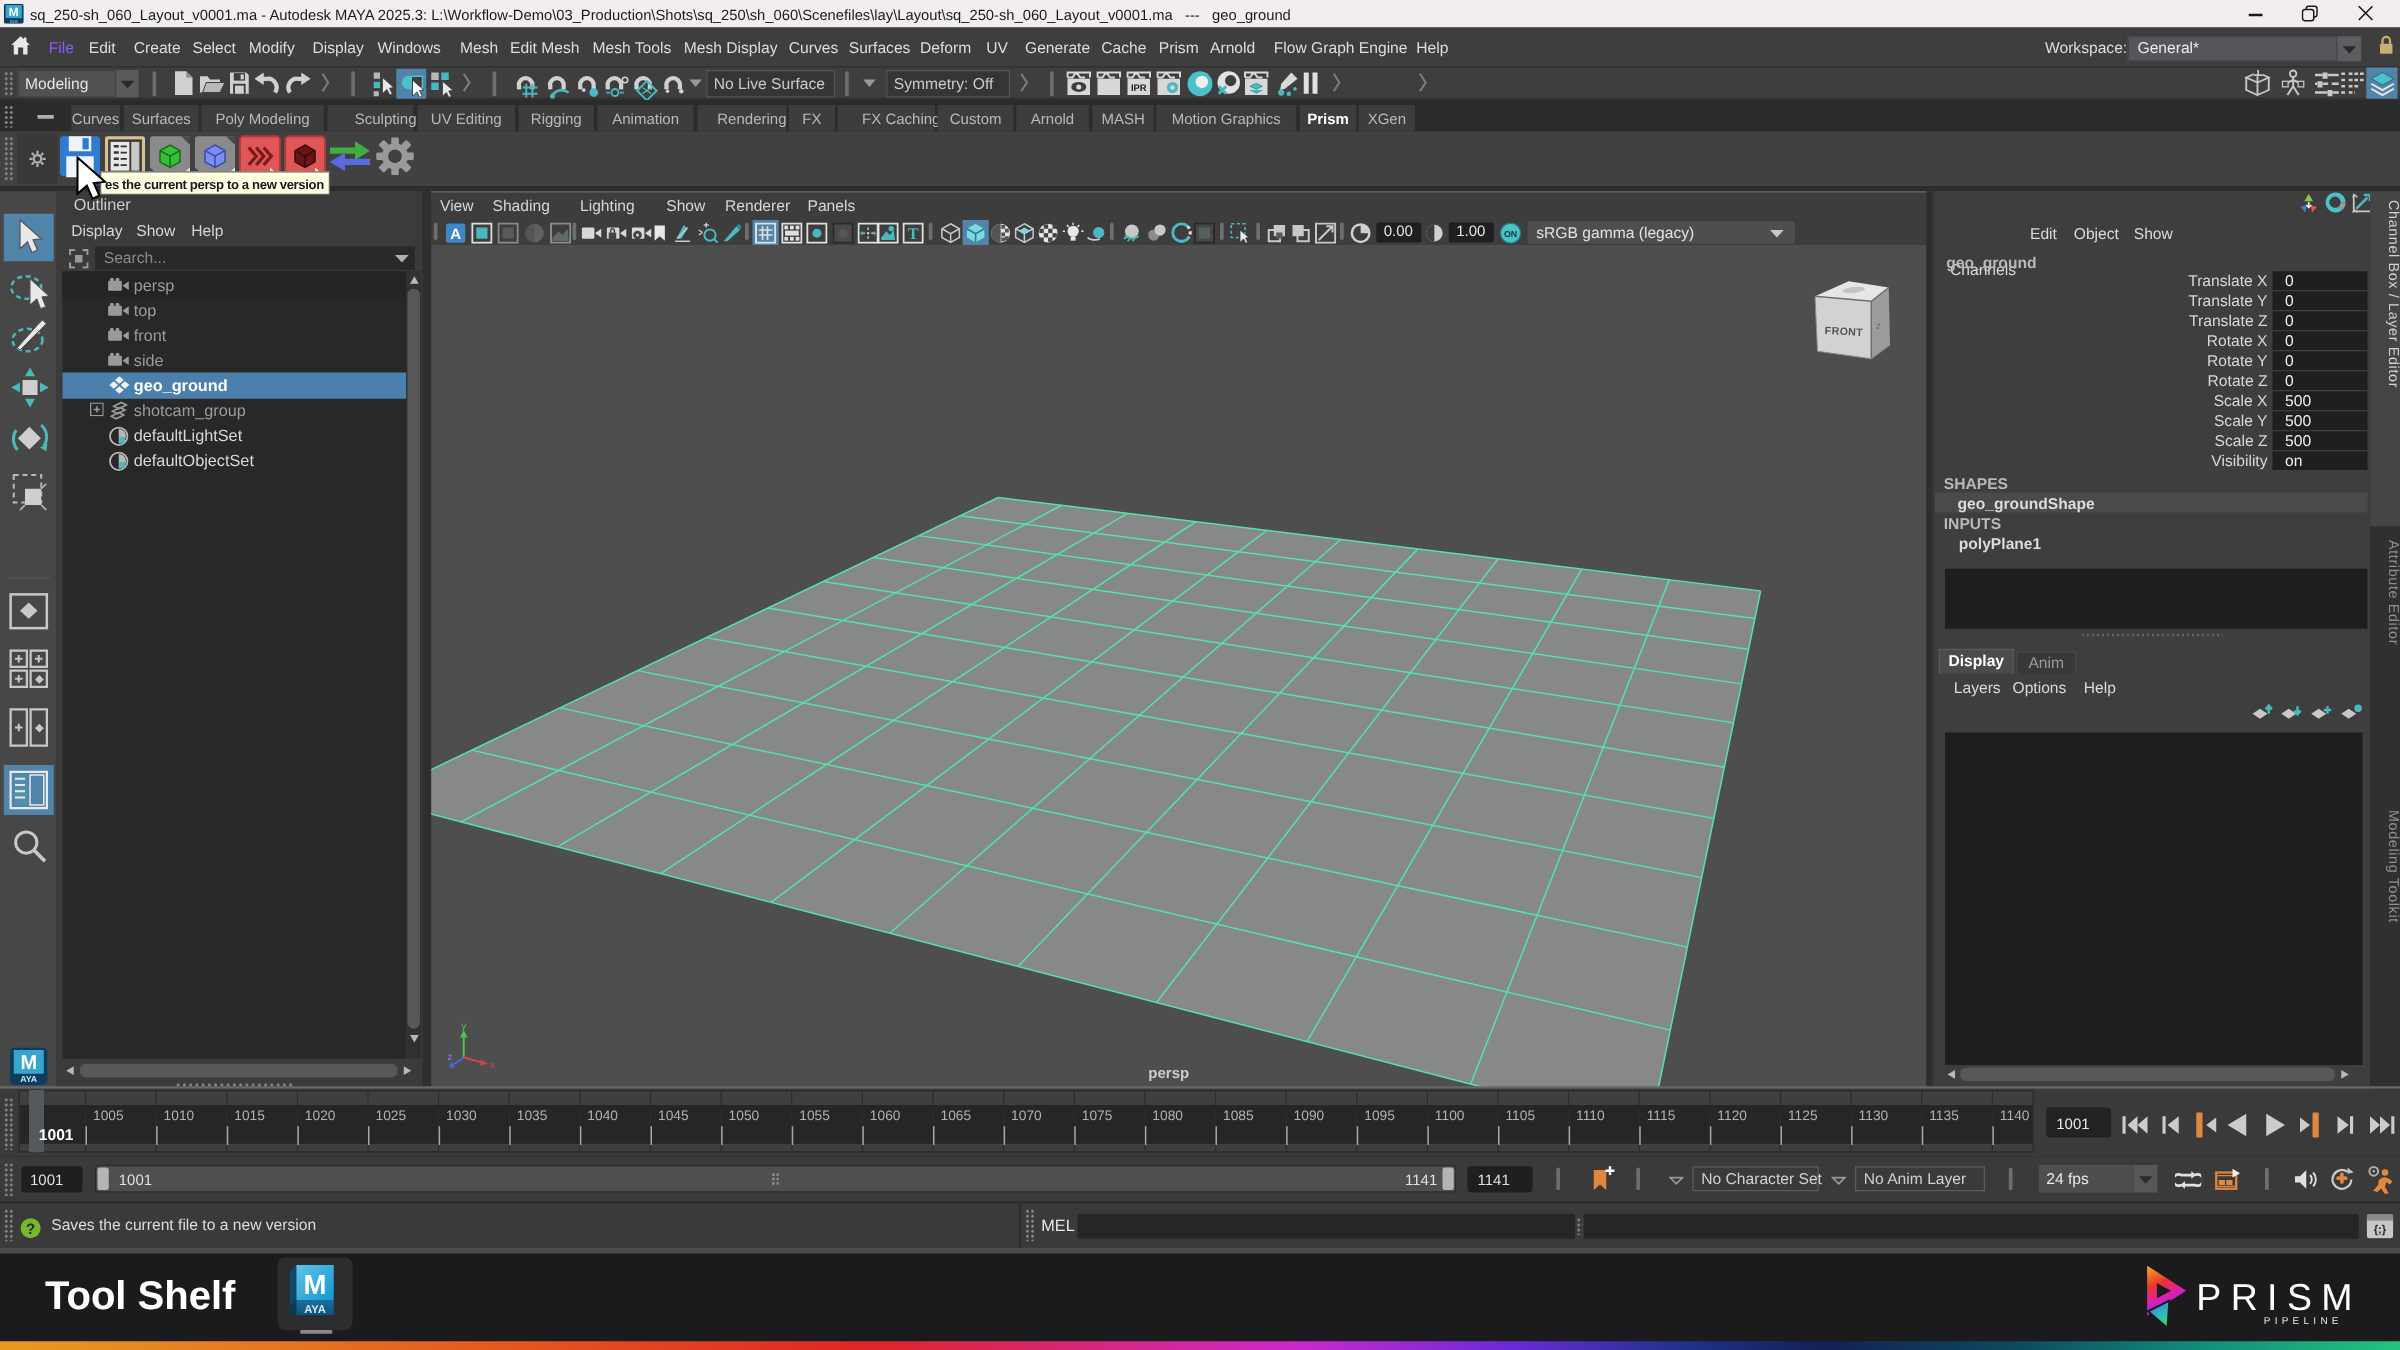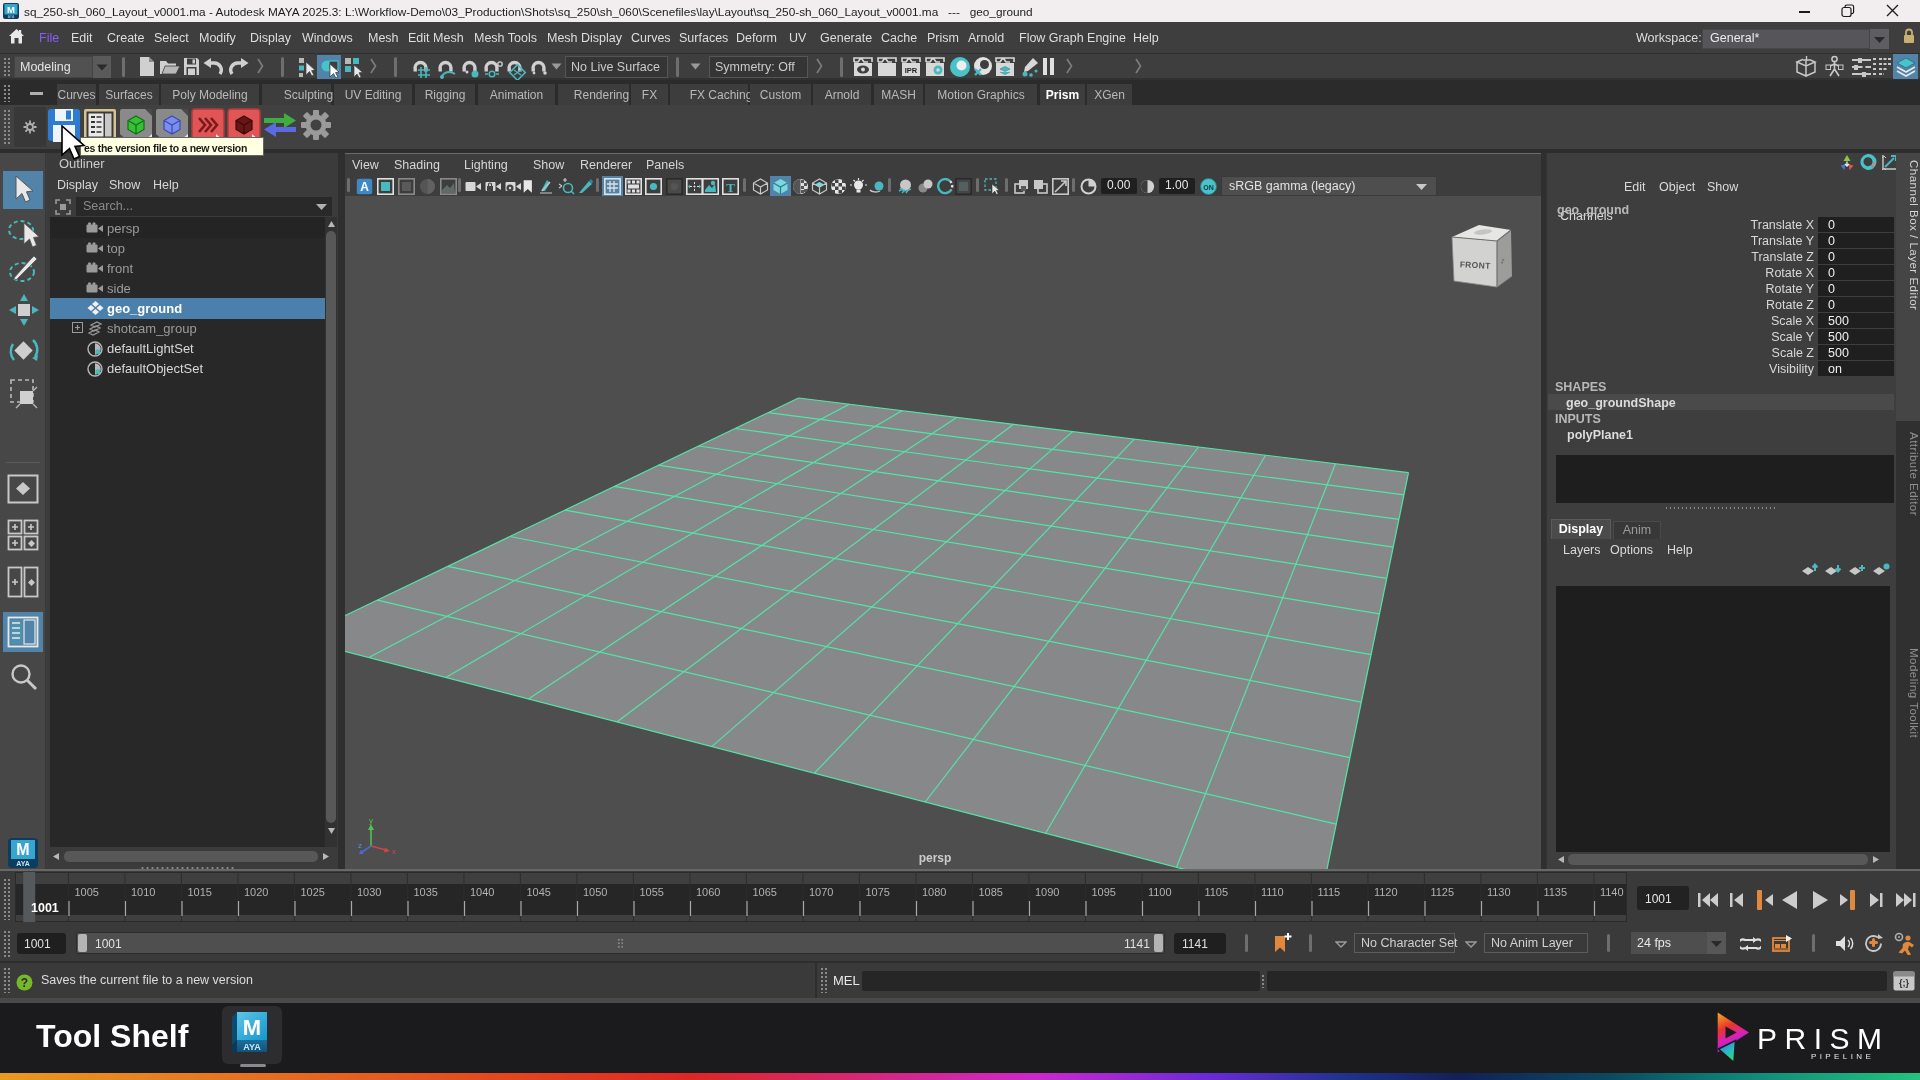--- a/index.html
+++ b/index.html
@@ -394,7 +394,7 @@
   </svg>
 
 <div class="a" style="left:80px;top:137px;width:184px;height:19px;background:#ffffe1;border:1px solid #646464;z-index:50;"></div>
-<div class="tx" style="left:84px;top:142px;font-size:10.5px;letter-spacing:-0.3px;font-weight:bold;color:#1a1a1a;z-index:51;">es the version file to a new version</div>
+<div class="tx" style="left:84px;top:142px;font-size:10.5px;letter-spacing:-0.3px;font-weight:bold;color:#1a1a1a;z-index:51;">es the current persp to a new version</div>
 
 <svg class="a" style="left:60px;top:125px;z-index:60;" width="26" height="38" viewBox="0 0 26 38">
 <path d="M2,1 L2,30 L9.5,23.5 L14,34 L19.5,31.5 L15,21.5 L24,20.5 Z" fill="#fff" stroke="#000" stroke-width="1.6"></path>

